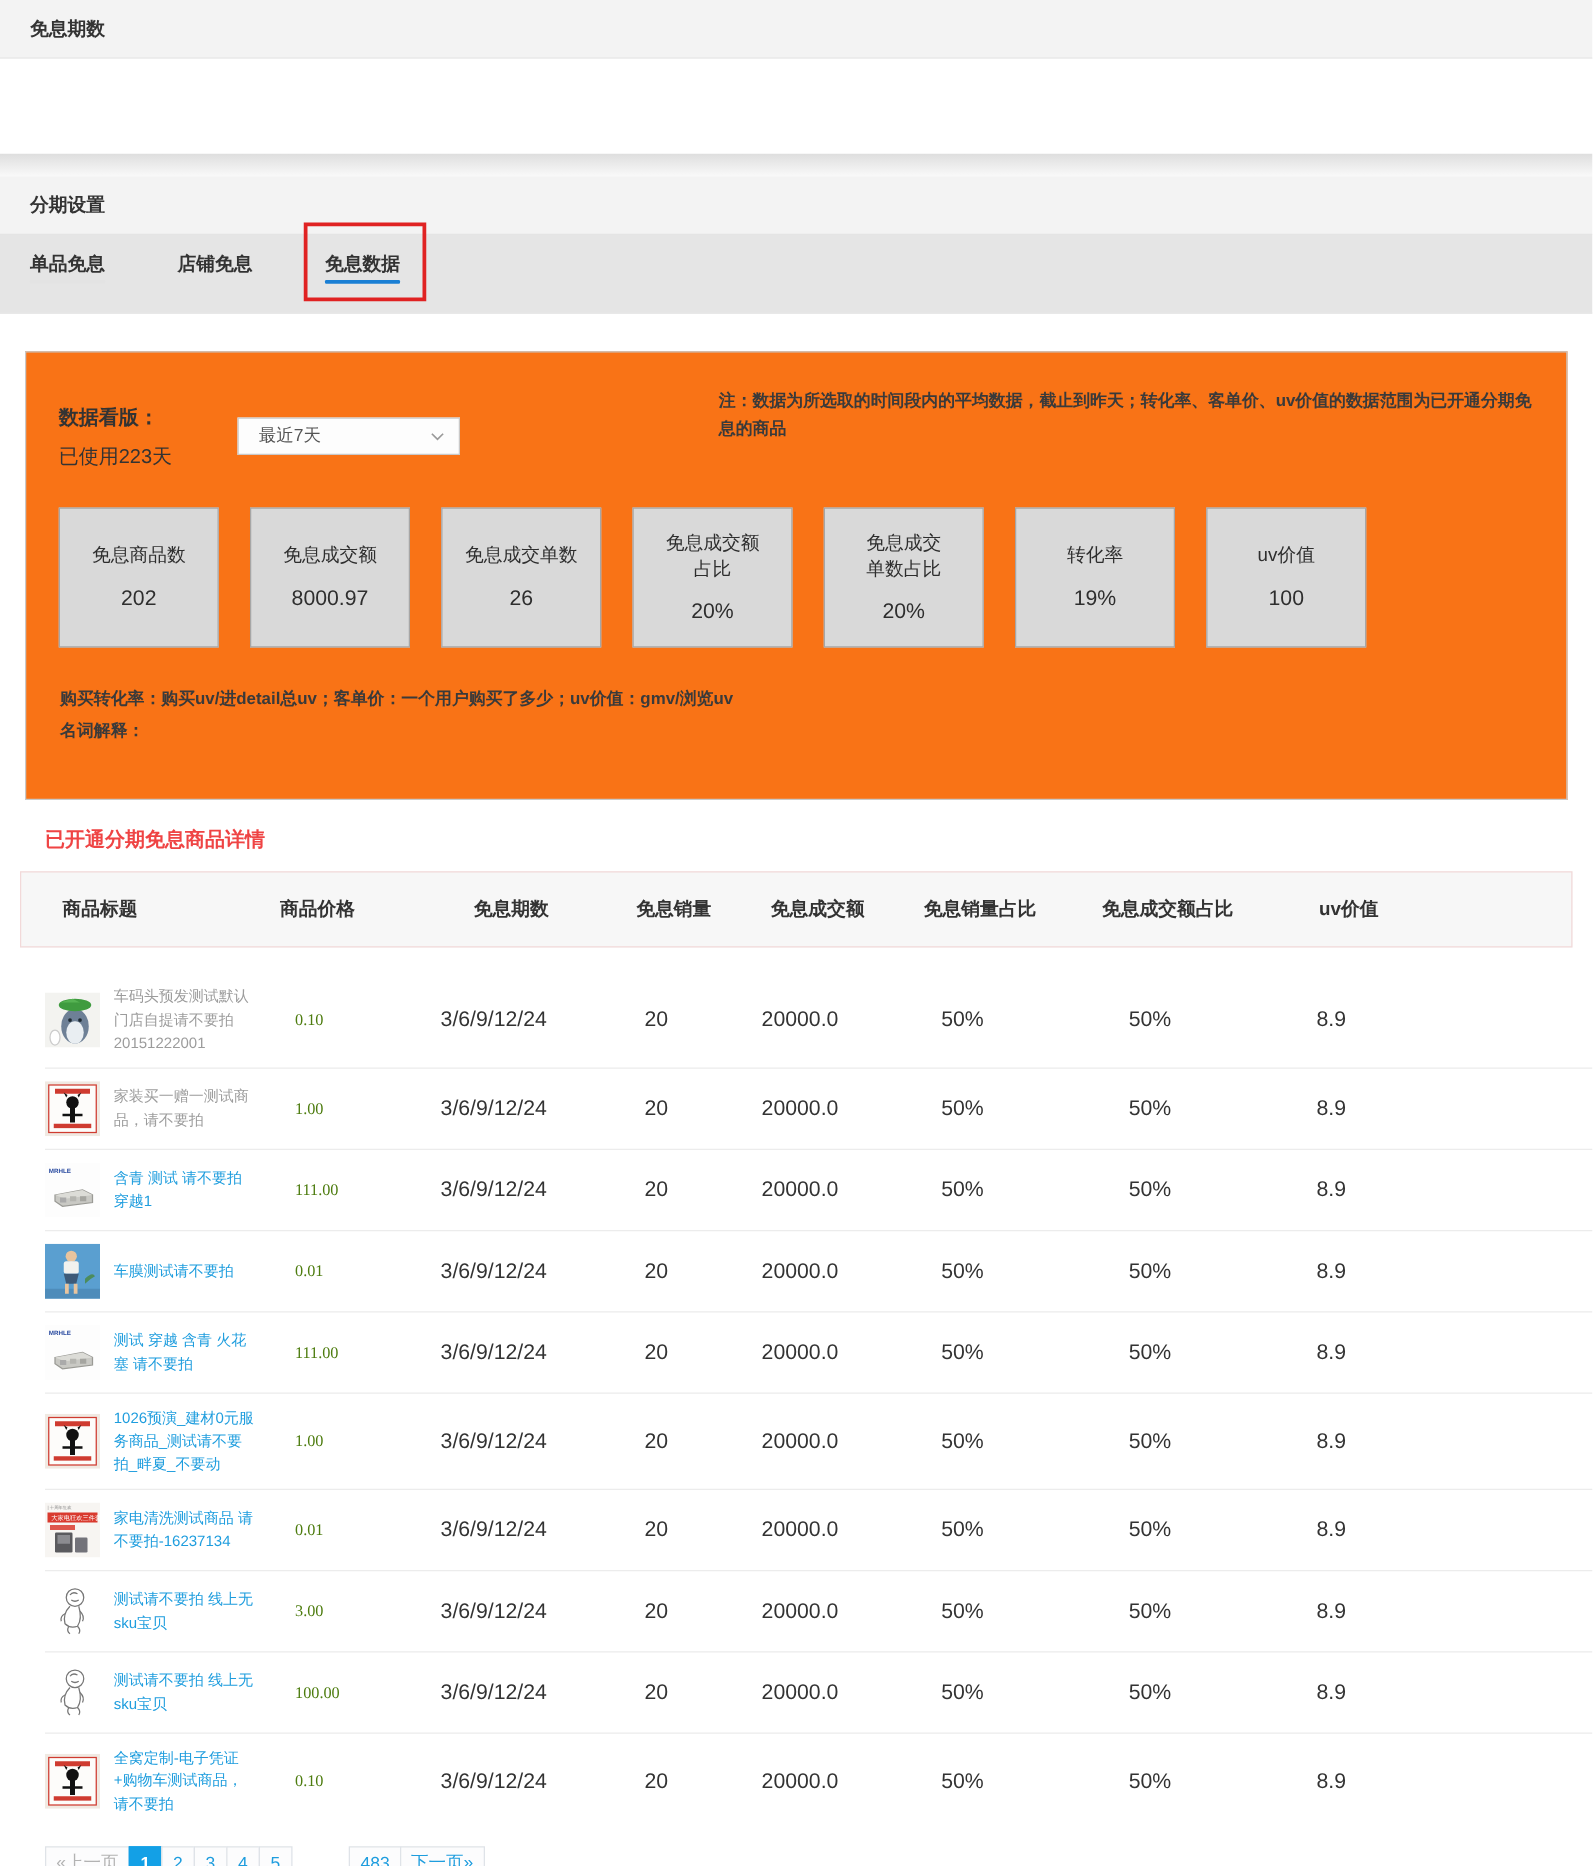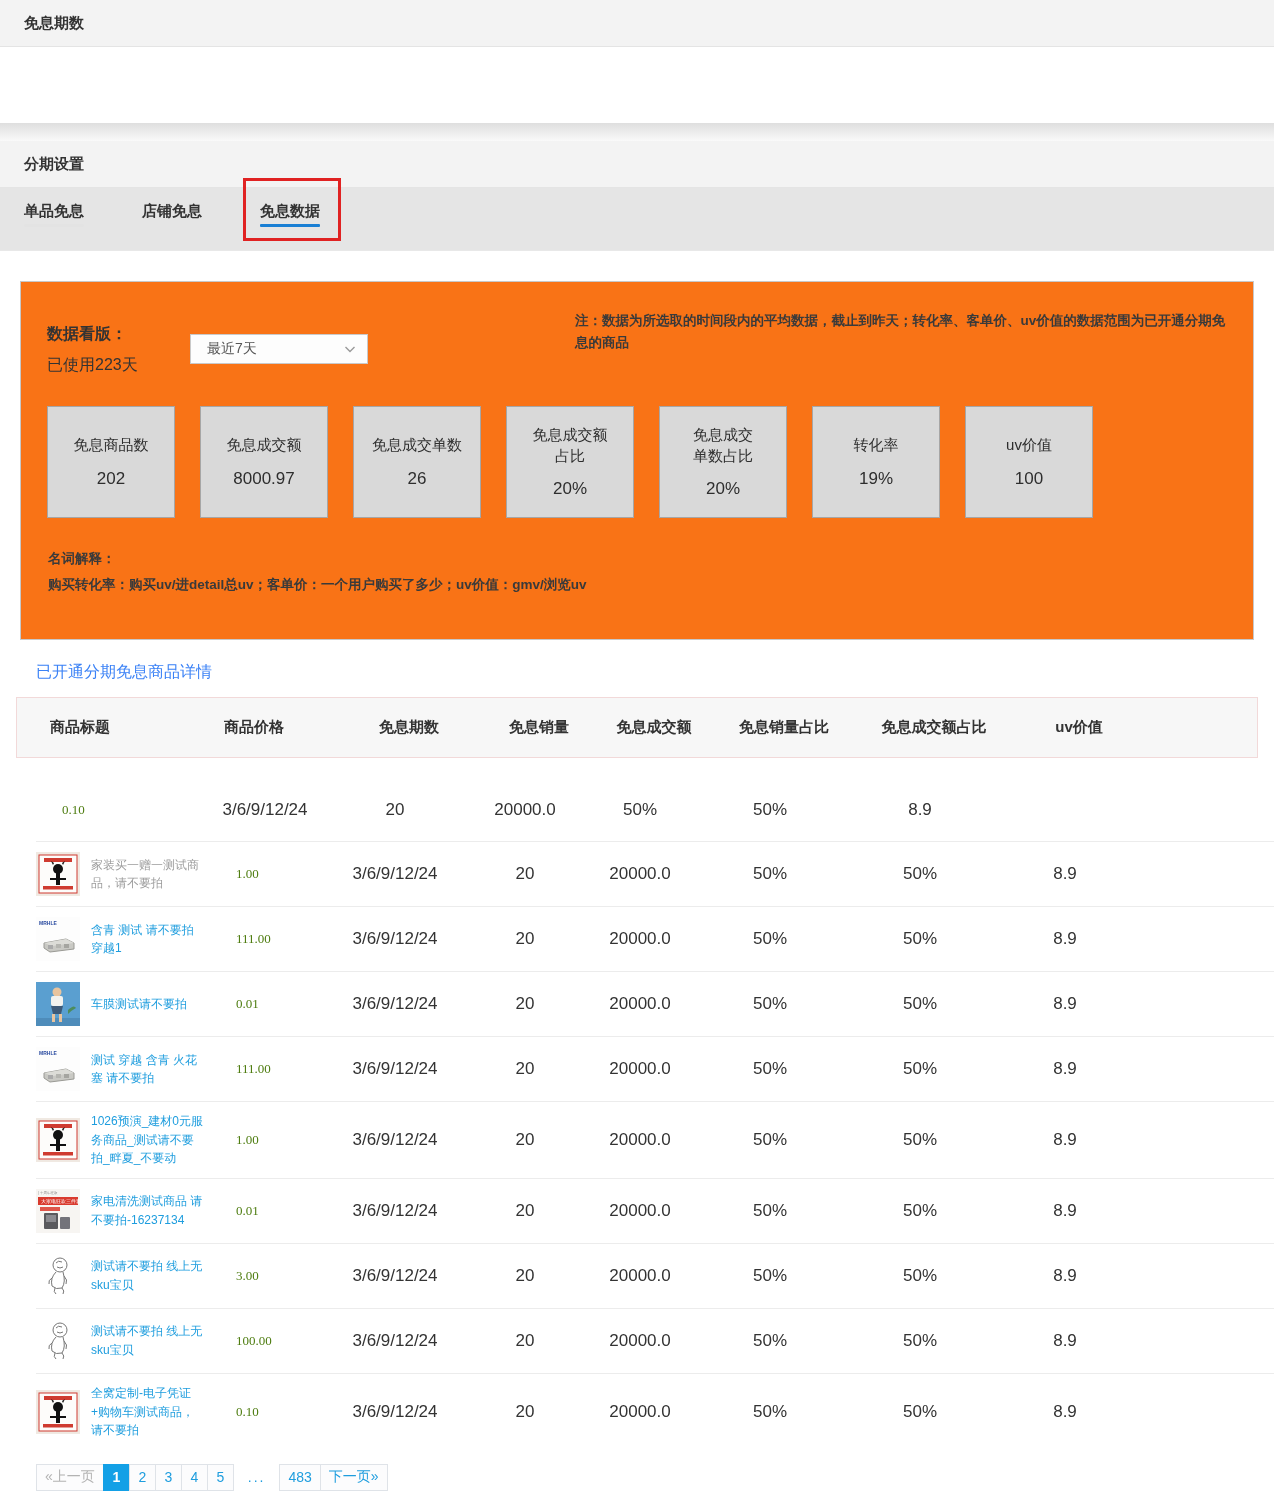--- a/index.html
+++ b/index.html
@@ -180,8 +180,8 @@
   </div>
 </div>
   <div class="glossary">
+    <div>购买转化率：购买uv/进detail总uv；客单价：一个用户购买了多少；uv价值：gmv/浏览uv</div>
     <div>名词解释：</div>
-    <div>购买转化率：购买uv/进detail总uv；客单价：一个用户购买了多少；uv价值：gmv/浏览uv</div>
   </div>
 </div>
 

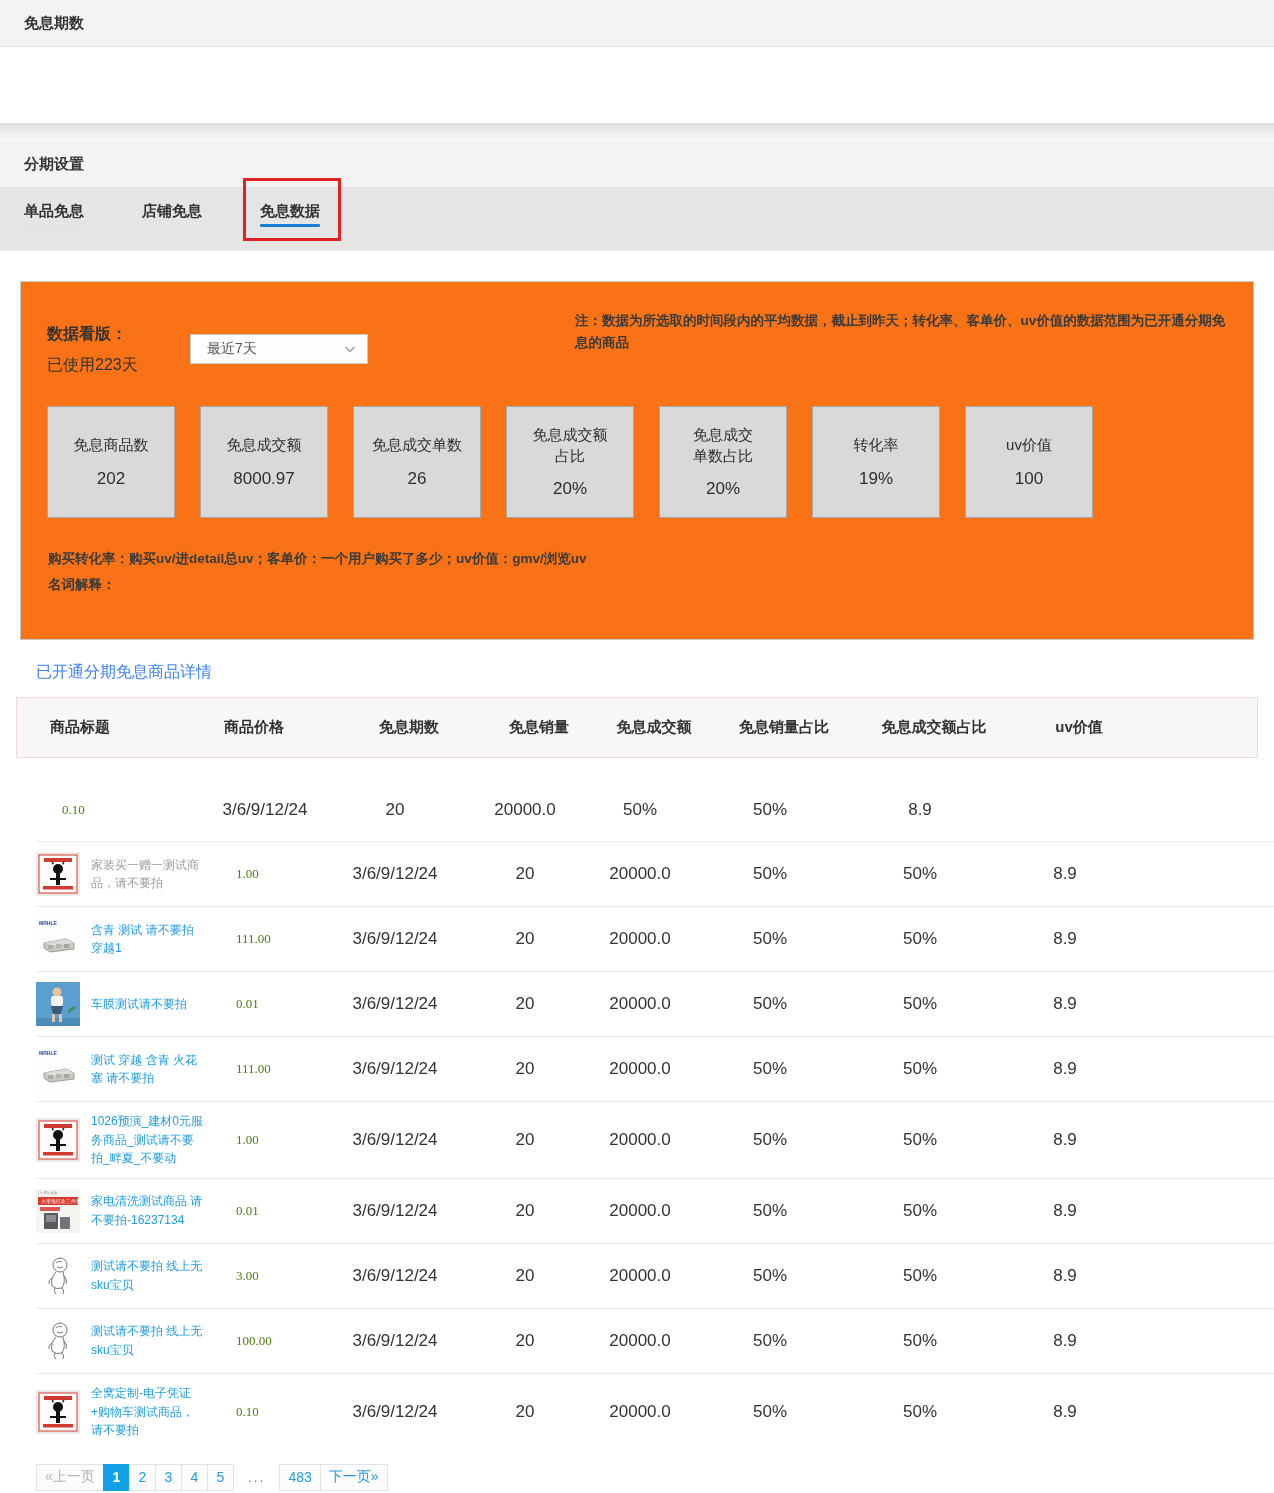--- a/index.html
+++ b/index.html
@@ -58,7 +58,7 @@
   .glossary { margin-top:28px; font-size:13.5px; font-weight:600; color:#3a3a3a; line-height:1.9; padding-left:1px; }
 
   
-  .section-title { margin:22px 0 14px 36px; font-size:16px; font-weight:normal; color:#3b82f6; }
+  .section-title { margin:22px 0 14px 36px; font-size:16px; font-weight:bold; color:#ef4444; }
   .grid {
     display:grid;
     grid-template-columns:174px 110px 150px 110px 120px 140px 160px 130px 1fr;

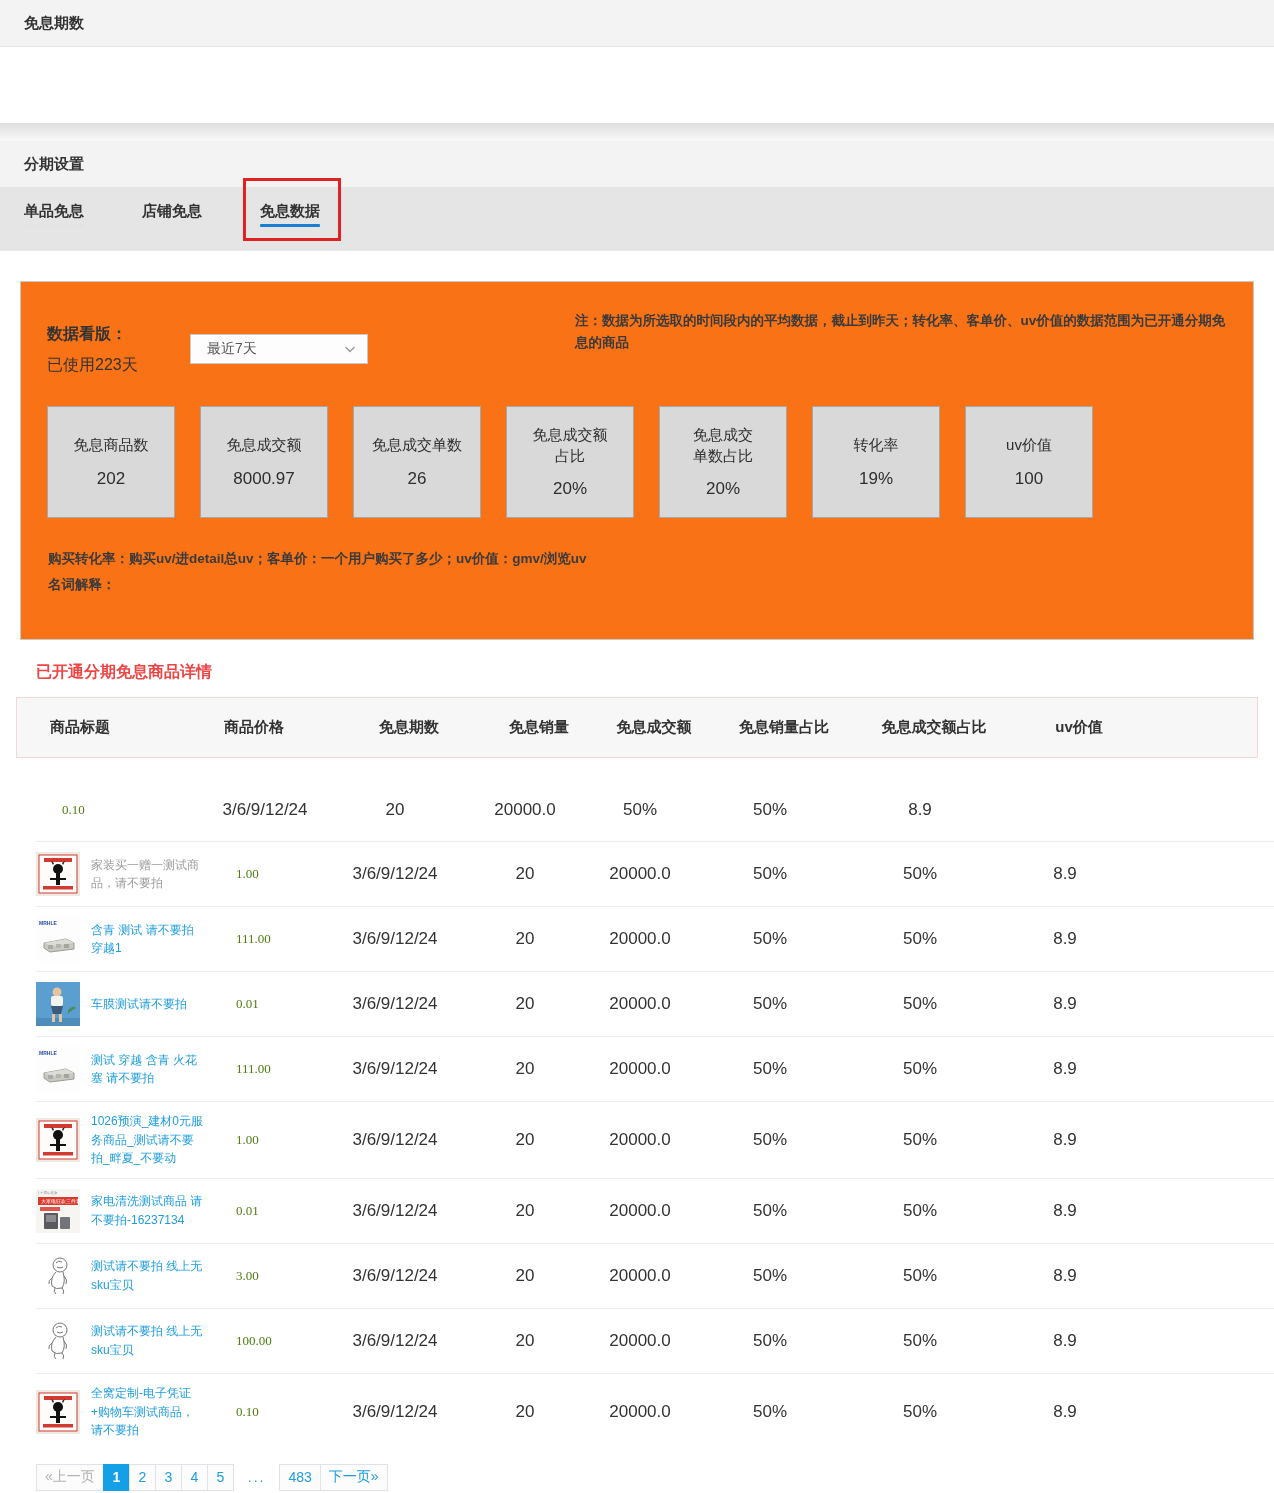--- a/index.html
+++ b/index.html
@@ -200,6 +200,21 @@
   </div>
 <div class="tbody" id="tbody">
   <div class="grid trow">
+    <div class="c-title">
+      <span class="thumb">
+          <svg width="44" height="44" viewBox="0 0 44 44">
+            <rect width="44" height="44" fill="#f3f3f0"></rect>
+            <ellipse cx="24" cy="27" rx="11" ry="14" fill="#6e8096"></ellipse>
+            <ellipse cx="24" cy="32" rx="7" ry="9" fill="#e9eef2"></ellipse>
+            <ellipse cx="24" cy="10" rx="13" ry="5" fill="#3f9b3f"></ellipse>
+            <path d="M12 8 L22 5 L28 8 Z" fill="#56b353"></path>
+            <ellipse cx="8" cy="36" rx="4" ry="6" fill="#fff" stroke="#ccc"></ellipse>
+            <circle cx="20" cy="22" r="1.5" fill="#1f2a33"></circle>
+            <circle cx="28" cy="22" r="1.5" fill="#1f2a33"></circle>
+          </svg>
+        </span>
+      <a class="ptitle plain">车码头预发测试默认门店自提请不要拍20151222001</a>
+    </div>
     <div class="c-price">0.10</div>
     <div class="c-num">3/6/9/12/24</div>
     <div class="c-num">20</div>

